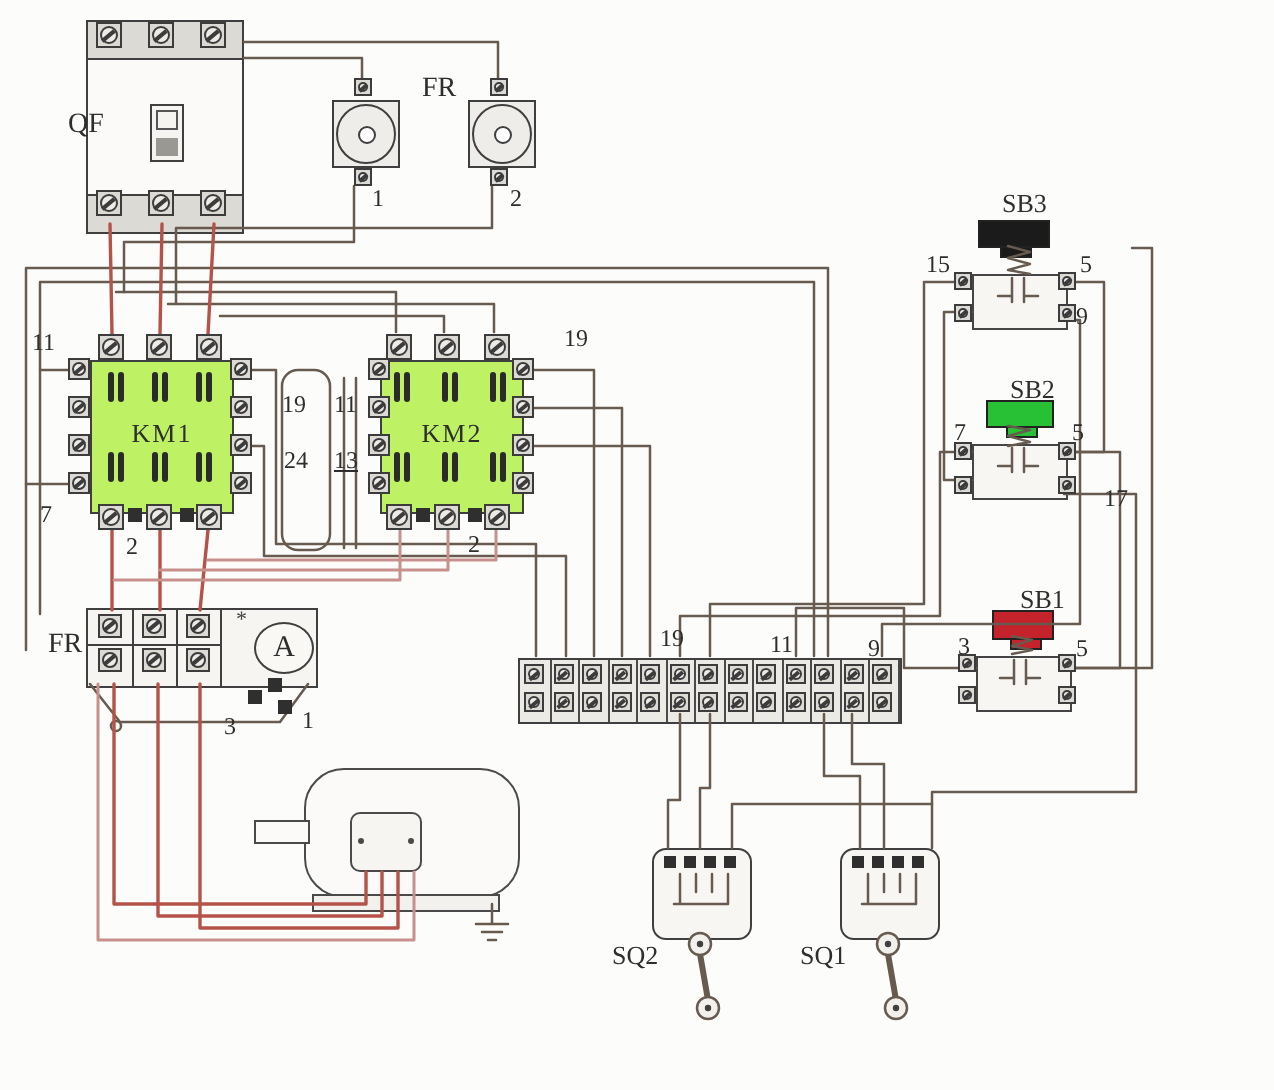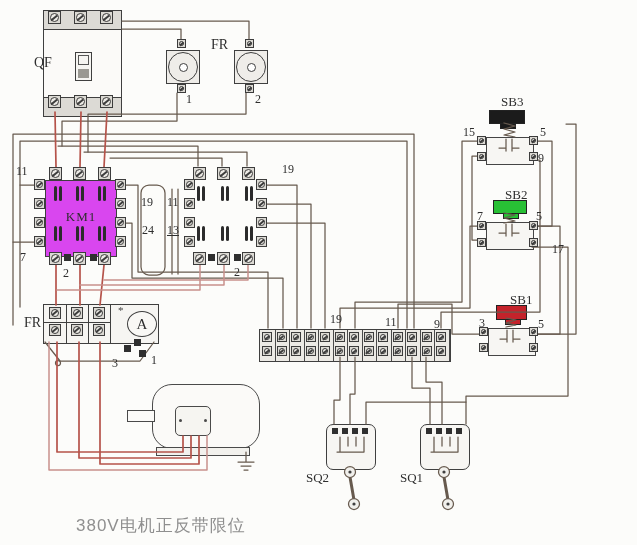--- a/index.html
+++ b/index.html
@@ -30,7 +30,7 @@
   .frplate::after{content:'';position:absolute;left:50%;top:50%;width:7px;height:7px;margin:-4.5px 0 0 -4.5px;border:1.5px solid #3f3f3f;border-radius:50%;background:#fff;}
   #fr1{left:166px;top:50px}#fr2{left:234px;top:50px}
   
-  .km-body{position:absolute;width:70px;height:75px;border:1.5px solid #3f3f3f;background:#d946ef;z-index:2;text-decoration:underline;}
+  .km-body{position:absolute;width:70px;height:75px;border:1.5px solid #3f3f3f;background:#bef264;z-index:2;text-decoration:underline;}
   #km1{left:45px;top:180px}#km2{left:190px;top:180px}
   .km-label{position:absolute;width:100%;text-align:center;top:28px;font-size:13px;letter-spacing:1px;color:#2e2e2e;}
   

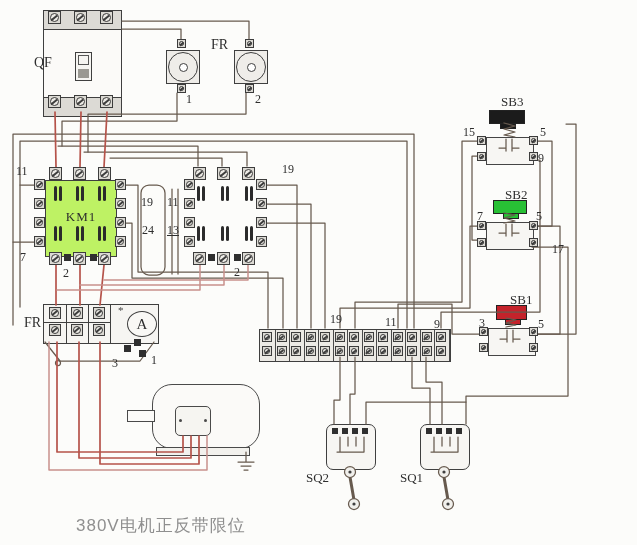--- a/index.html
+++ b/index.html
@@ -169,6 +169,9 @@
 
   <div class="km-body" id="km1">
     <span class="km-label">KM1</span>
+  </div>
+  <div class="km-body" id="km2">
+    <span class="km-label">KM2</span>
   </div>
 
   <div class="frb">

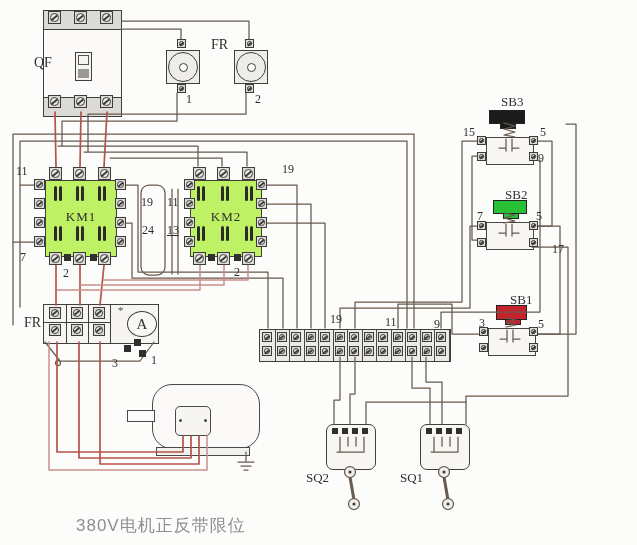--- a/index.html
+++ b/index.html
@@ -395,7 +395,6 @@
       </div>
     </div>
 
-  <span class="title">380V电机正反带限位</span>
 </div>
 
 </body></html>

